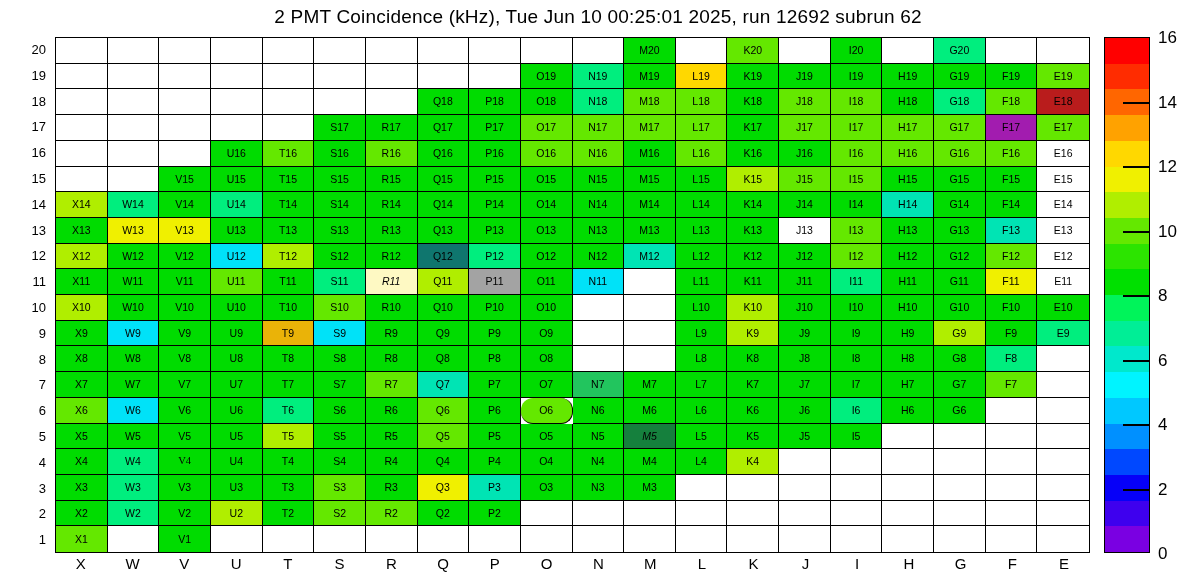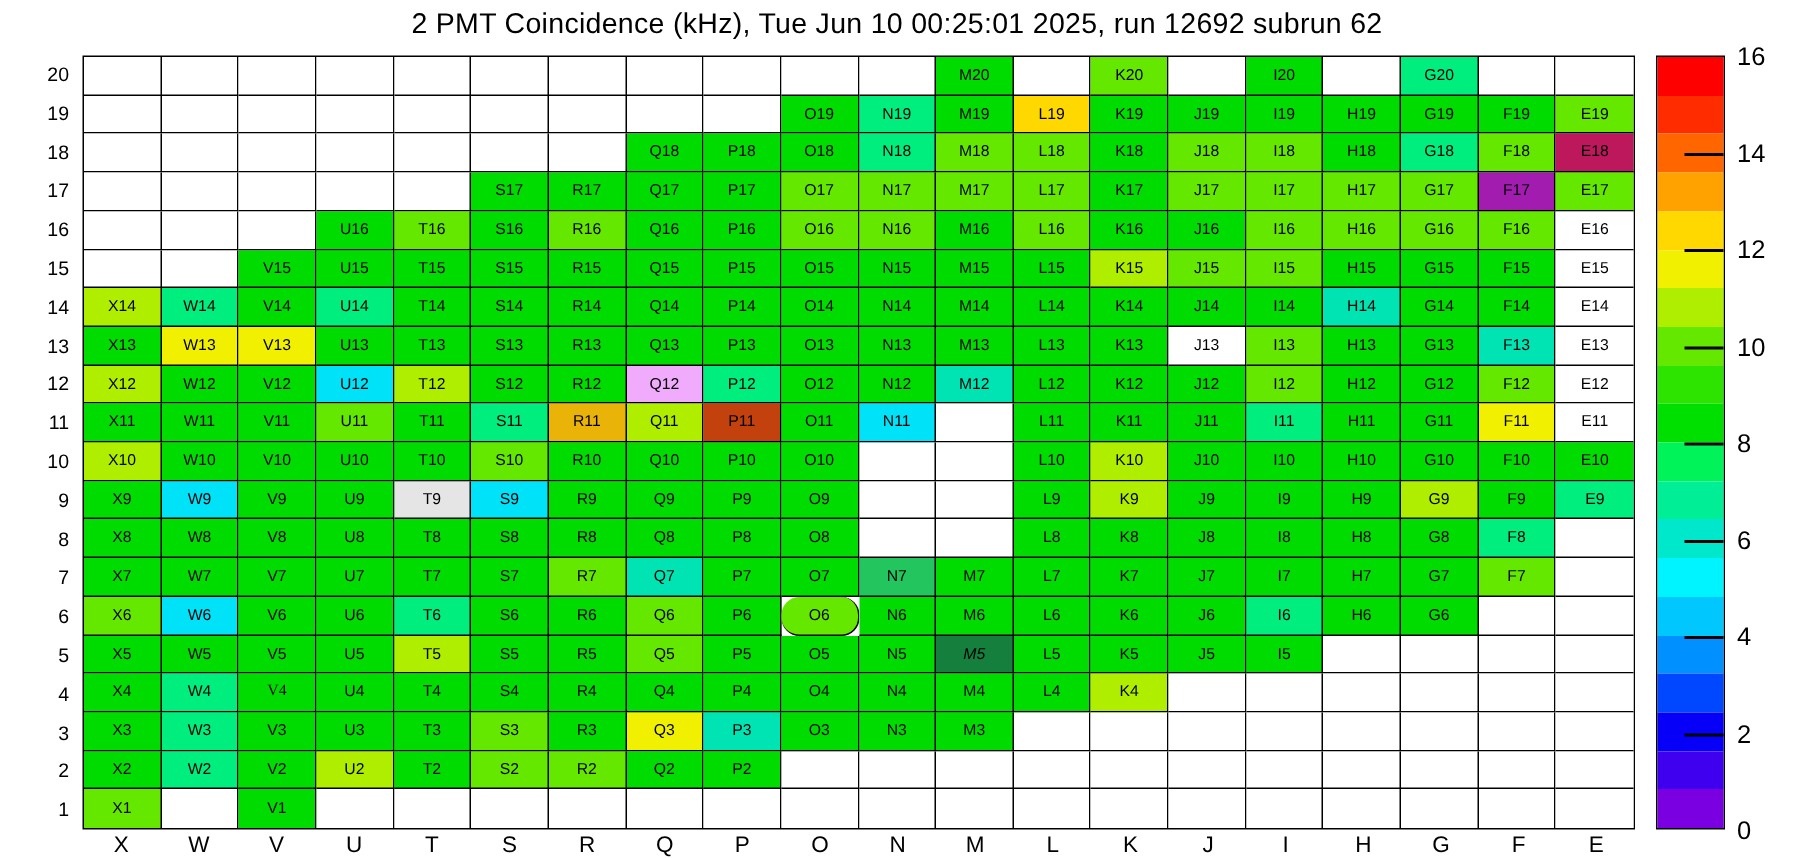--- a/index.html
+++ b/index.html
@@ -107,7 +107,7 @@
     <div class="cell" style="background: rgb(0, 220, 0);">H18</div>
     <div class="cell" style="background: rgb(0, 238, 126);">G18</div>
     <div class="cell" style="background: rgb(100, 232, 0);">F18</div>
-    <div class="cell" style="background: #be185d;">E18</div>
+    <div class="cell" style="background: #b91c1c;">E18</div>
     <div class="cell"></div>
     <div class="cell"></div>
     <div class="cell"></div>

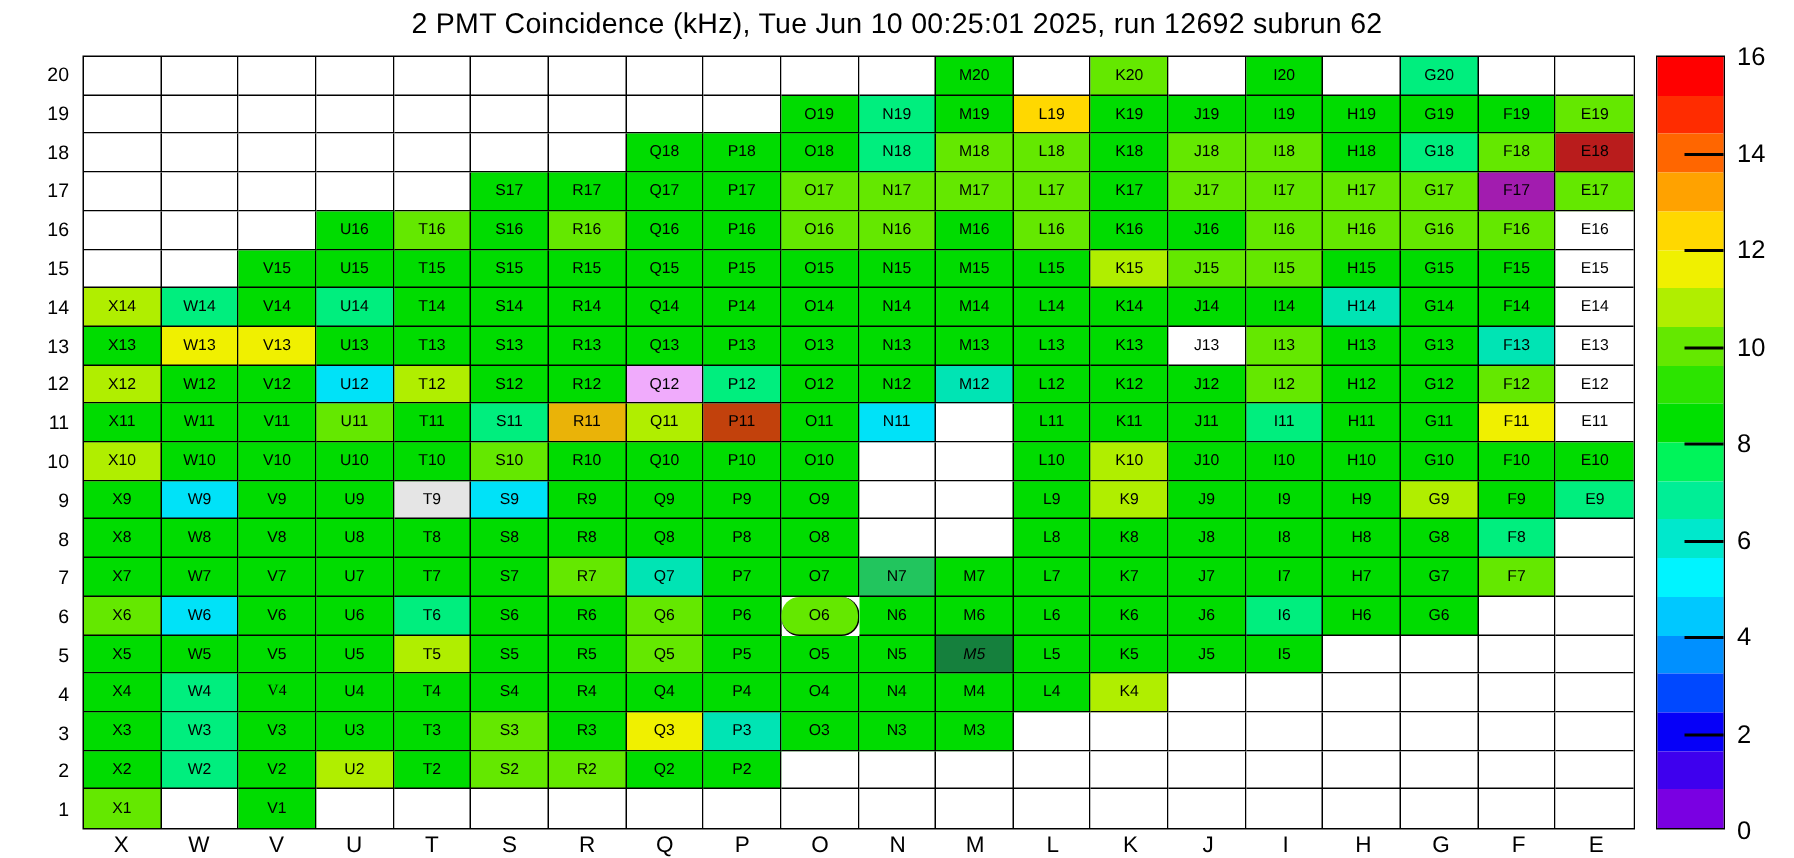--- a/index.html
+++ b/index.html
@@ -215,7 +215,7 @@
     <div class="cell" style="background: rgb(176, 238, 0);">T12</div>
     <div class="cell" style="background: rgb(0, 220, 0);">S12</div>
     <div class="cell" style="background: rgb(0, 220, 0);">R12</div>
-    <div class="cell" style="background: #f0abfc;">Q12</div>
+    <div class="cell" style="background: #0f766e;">Q12</div>
     <div class="cell" style="background: rgb(0, 238, 126);">P12</div>
     <div class="cell" style="background: rgb(0, 220, 0);">O12</div>
     <div class="cell" style="background: rgb(0, 220, 0);">N12</div>

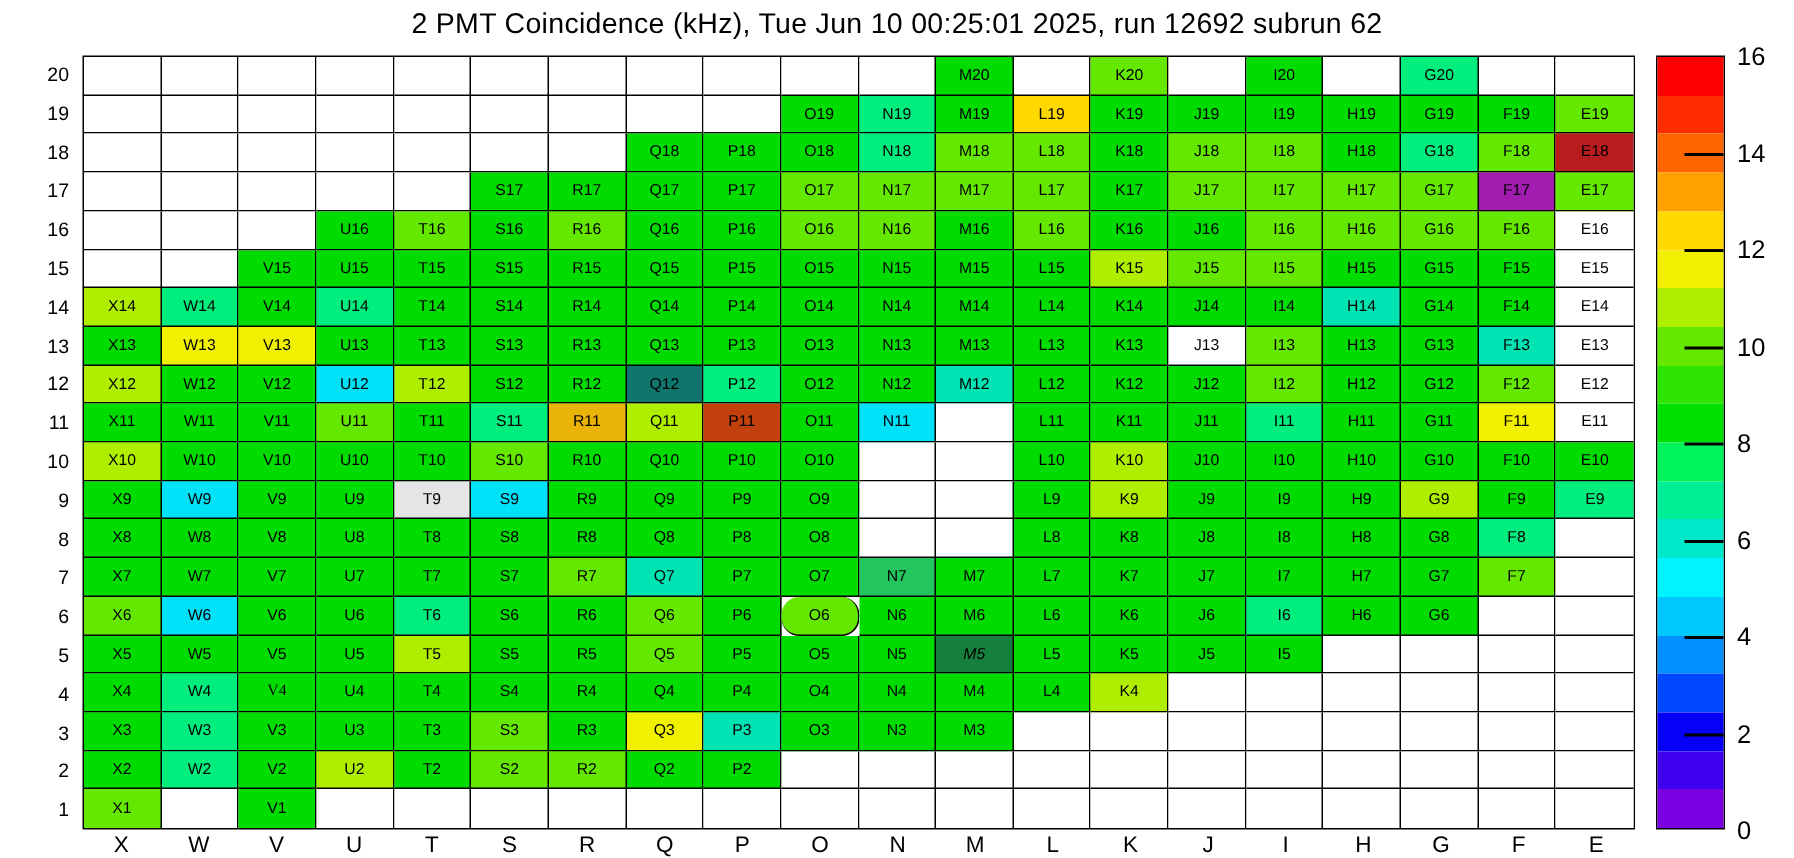--- a/index.html
+++ b/index.html
@@ -234,7 +234,7 @@
     <div class="cell" style="background: rgb(100, 232, 0);">U11</div>
     <div class="cell" style="background: rgb(0, 220, 0);">T11</div>
     <div class="cell" style="background: rgb(0, 238, 126);">S11</div>
-    <div class="cell" style="background: #eab308;">R11</div>
+    <div class="cell" style="background: #fef9c3; font-style: italic;">R11</div>
     <div class="cell" style="background: rgb(176, 238, 0);">Q11</div>
     <div class="cell" style="background: #c2410c;">P11</div>
     <div class="cell" style="background: rgb(0, 220, 0);">O11</div>

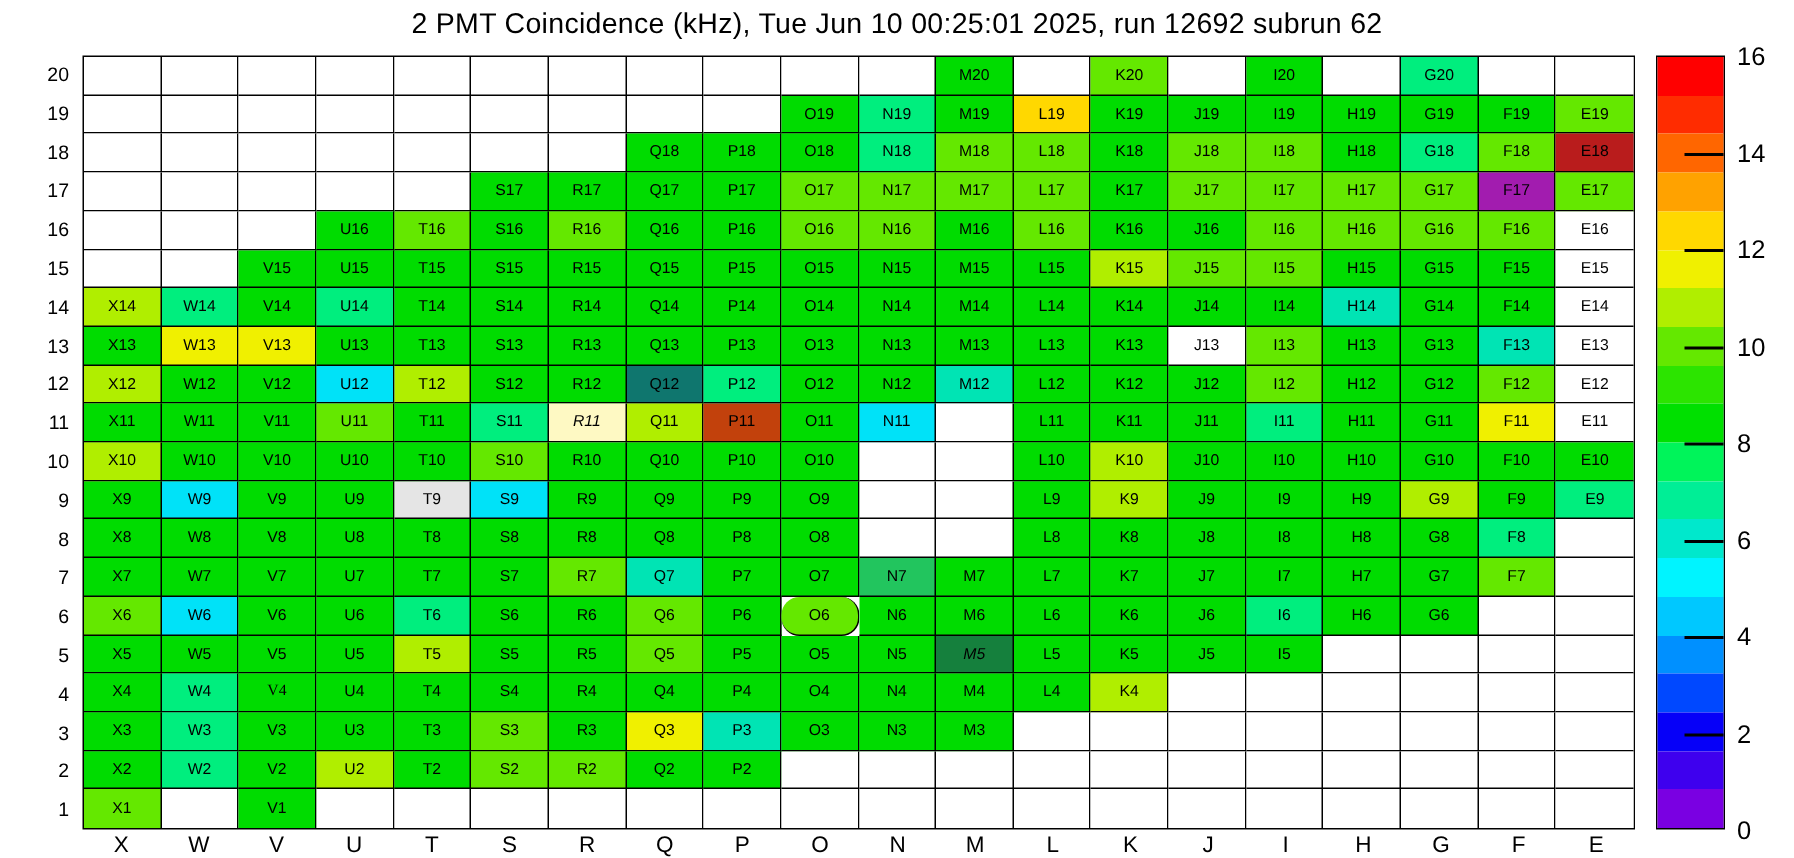--- a/index.html
+++ b/index.html
@@ -236,7 +236,7 @@
     <div class="cell" style="background: rgb(0, 238, 126);">S11</div>
     <div class="cell" style="background: #fef9c3; font-style: italic;">R11</div>
     <div class="cell" style="background: rgb(176, 238, 0);">Q11</div>
-    <div class="cell" style="background: #c2410c;">P11</div>
+    <div class="cell" style="background: #a3a3a3;">P11</div>
     <div class="cell" style="background: rgb(0, 220, 0);">O11</div>
     <div class="cell" style="background: rgb(0, 226, 248);">N11</div>
     <div class="cell"></div>

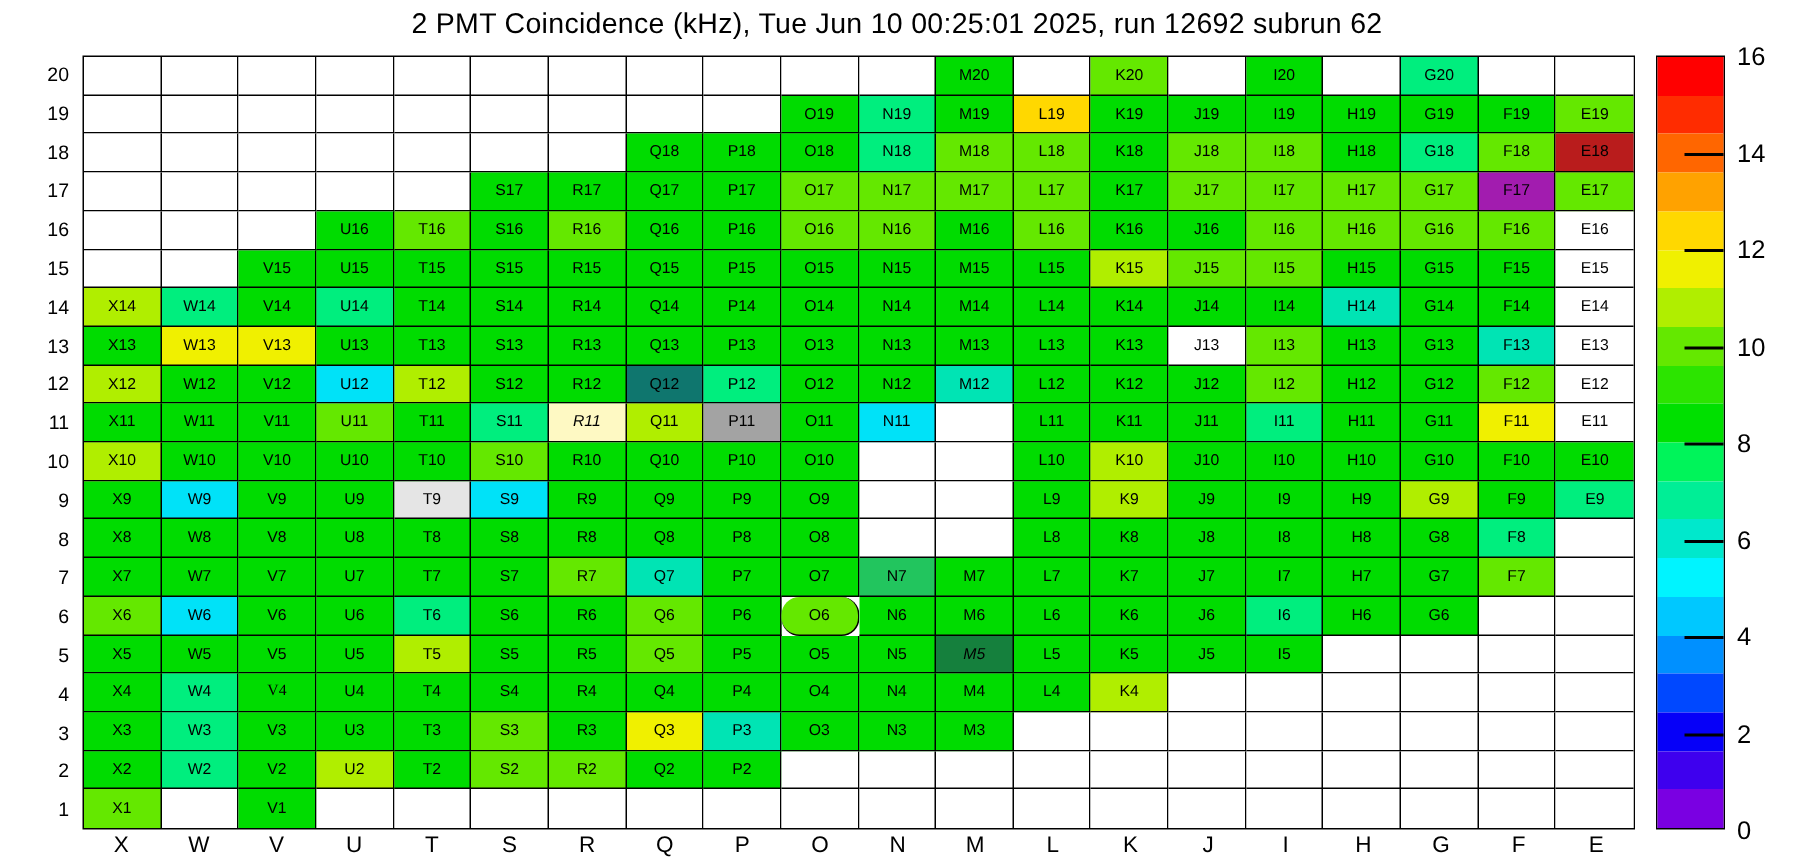--- a/index.html
+++ b/index.html
@@ -272,7 +272,7 @@
     <div class="cell" style="background: rgb(0, 226, 248);">W9</div>
     <div class="cell" style="background: rgb(0, 220, 0);">V9</div>
     <div class="cell" style="background: rgb(0, 220, 0);">U9</div>
-    <div class="cell" style="background: #e5e5e5;">T9</div>
+    <div class="cell" style="background: #eab308;">T9</div>
     <div class="cell" style="background: rgb(0, 226, 248);">S9</div>
     <div class="cell" style="background: rgb(0, 220, 0);">R9</div>
     <div class="cell" style="background: rgb(0, 220, 0);">Q9</div>

